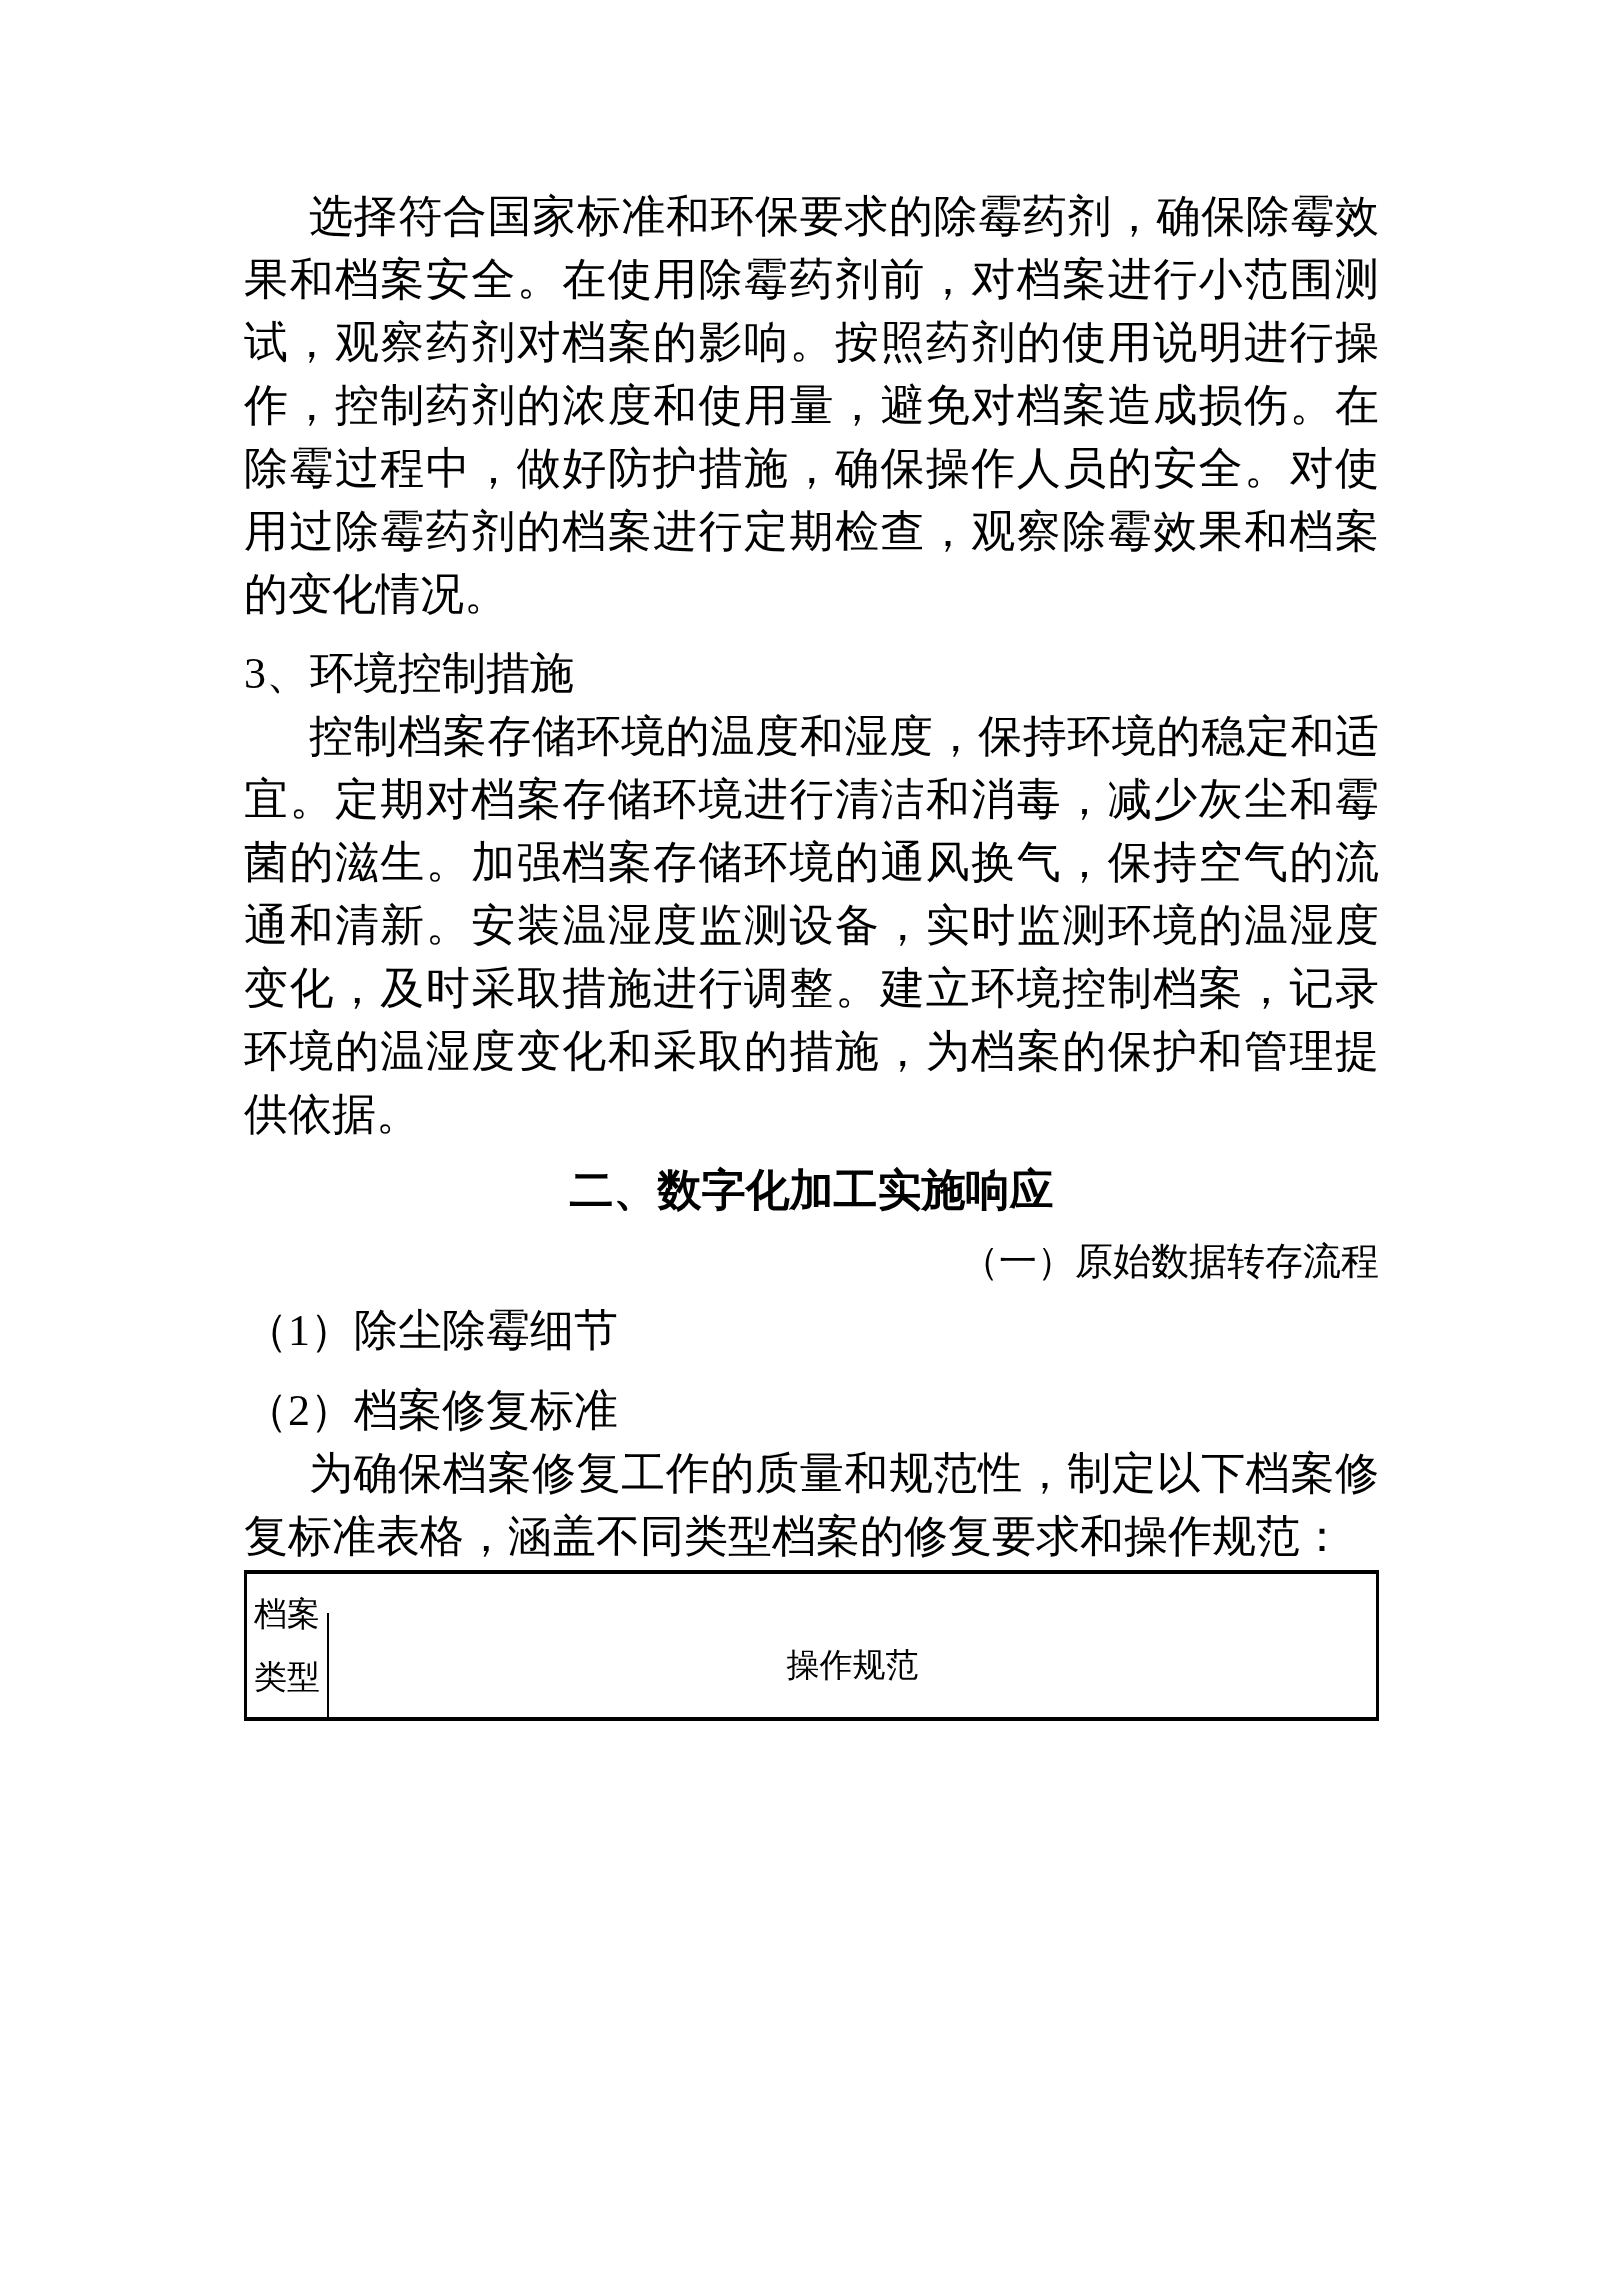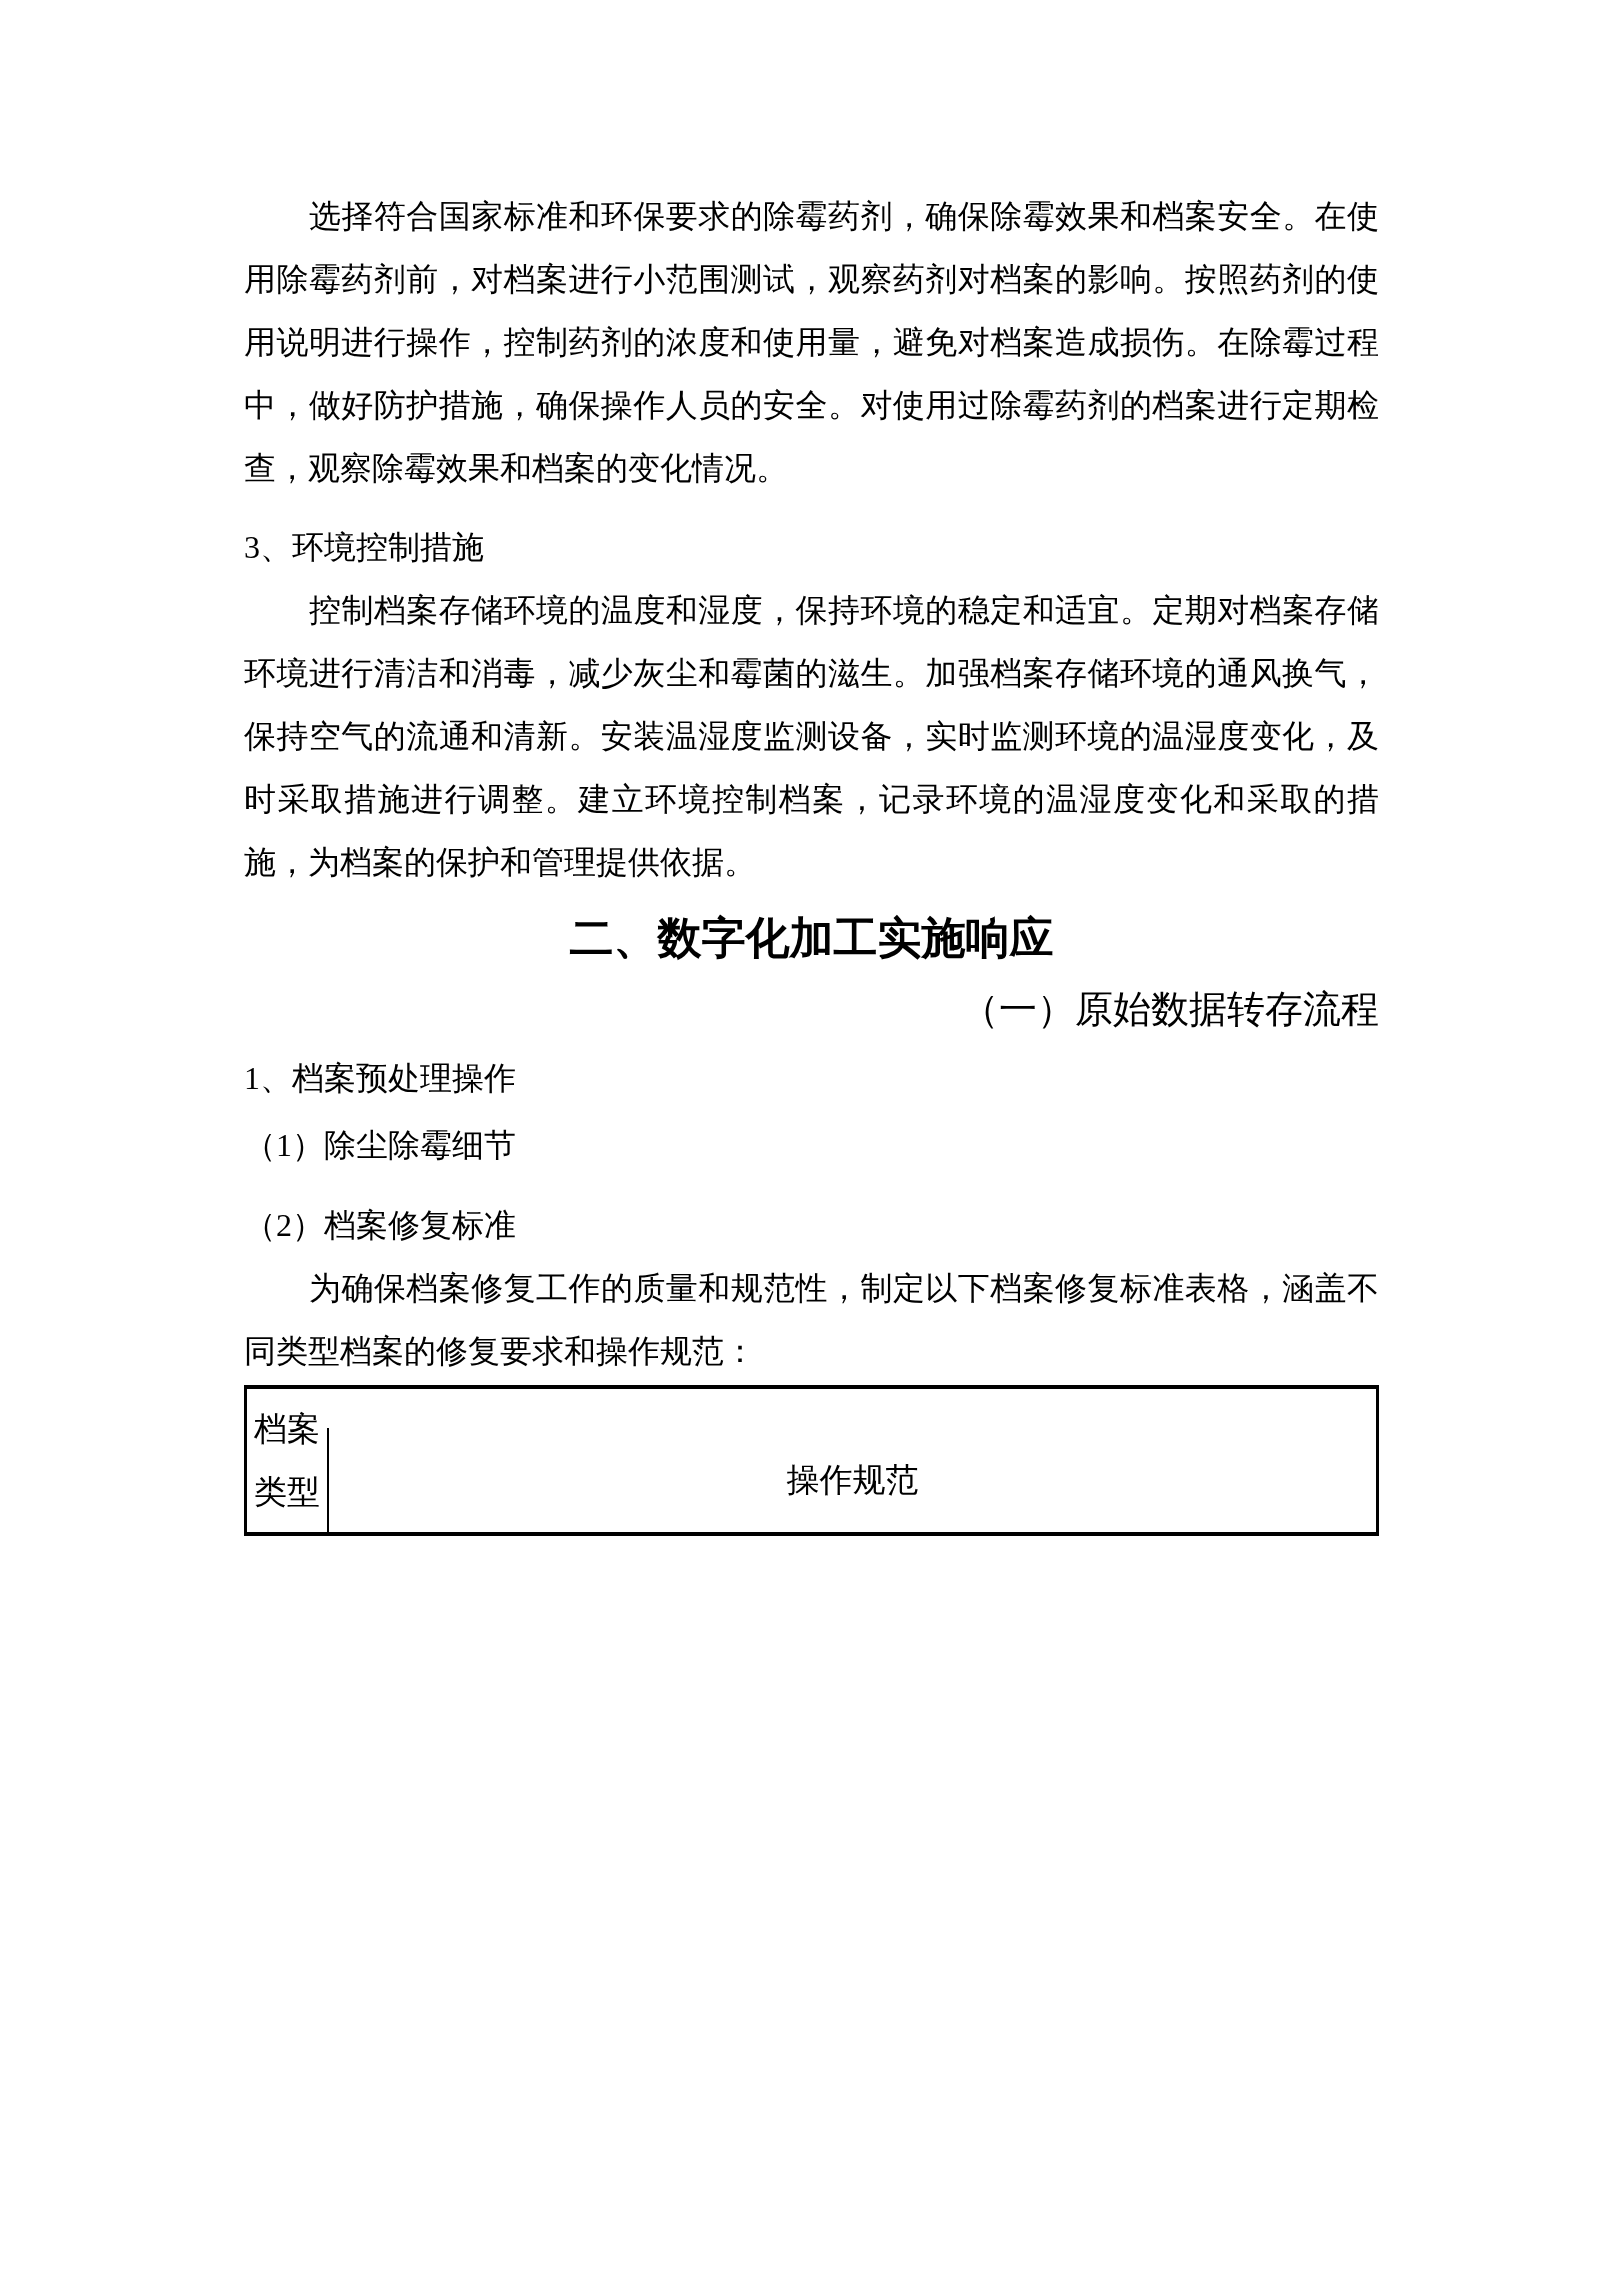--- a/index.html
+++ b/index.html
@@ -26,7 +26,7 @@
     padding: 0;
   }
   .body {
-    font-size: 32px;
+    font-size: 44px;
     line-height: 63px;
     text-align: justify;
     text-justify: inter-ideograph;

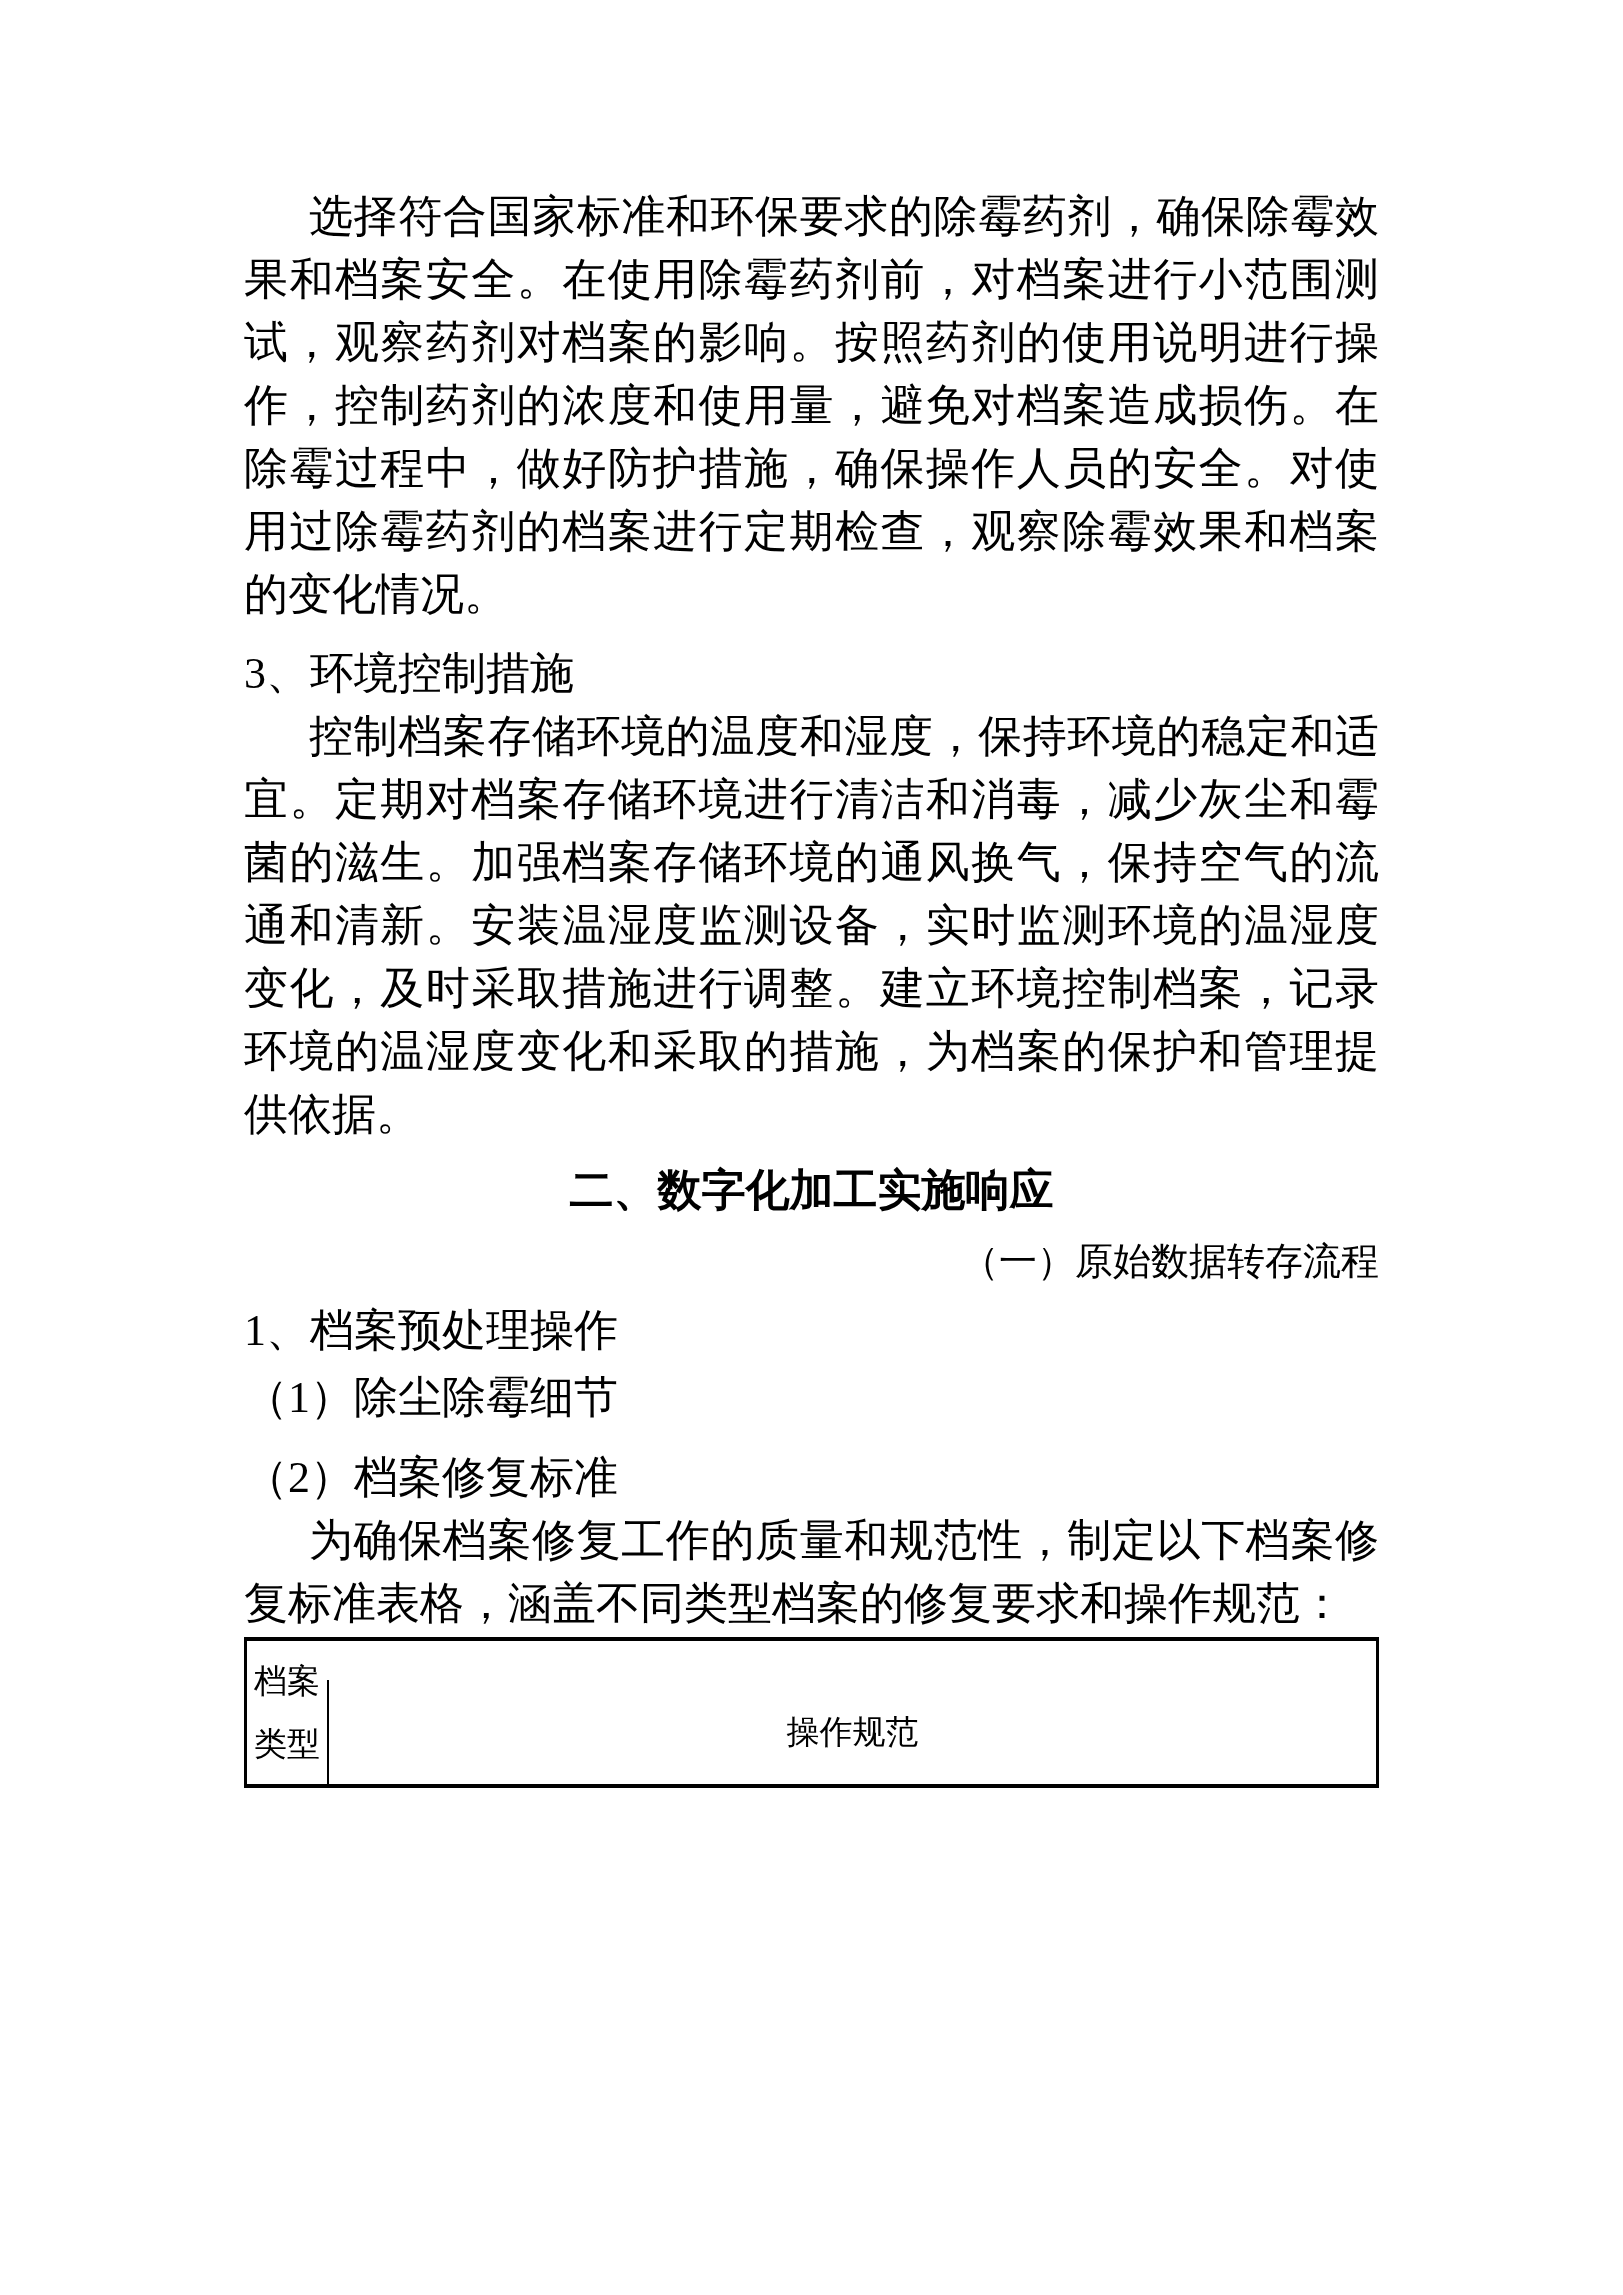--- a/index.html
+++ b/index.html
@@ -102,7 +102,6 @@
 
   <h2 class="h2">（一）原始数据转存流程</h2>
 
-  <p class="body gap-small">1、档案预处理操作</p>
 
   <p class="body gap-small">（1）除尘除霉细节</p>
 

